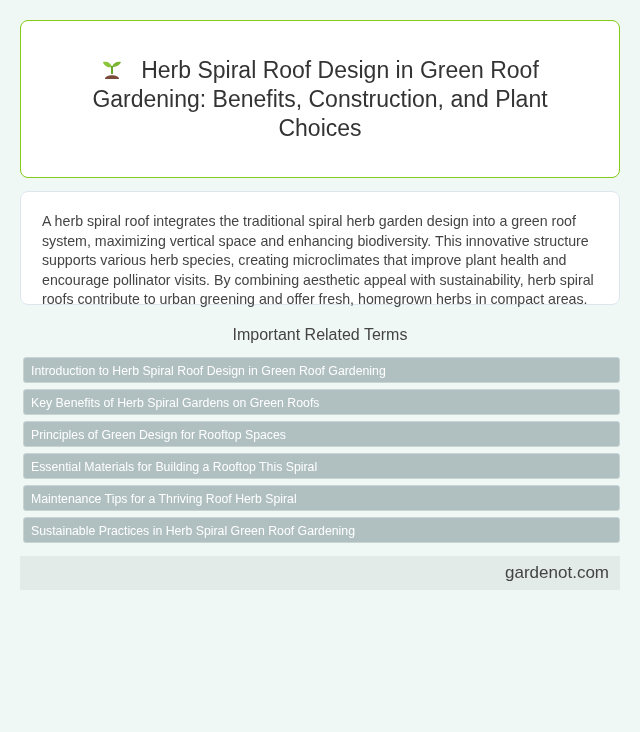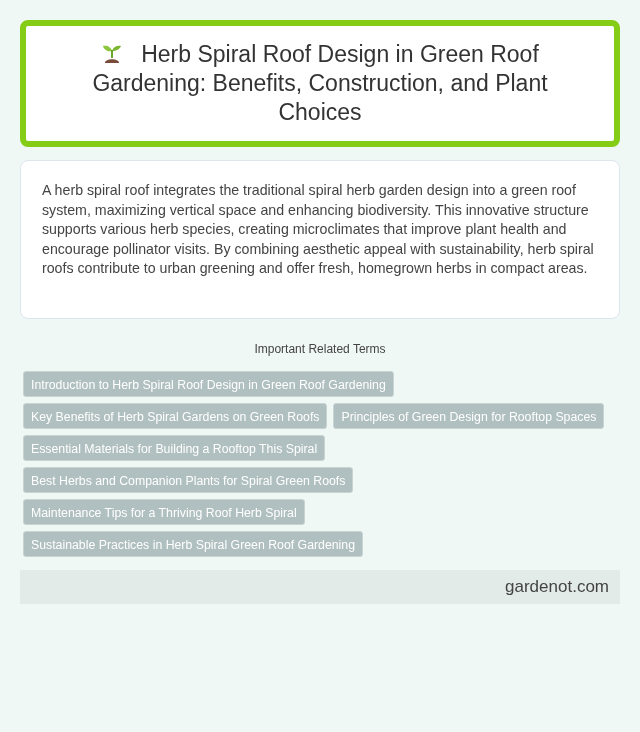--- a/index.html
+++ b/index.html
@@ -16,9 +16,9 @@
     }
     .title-card {
       background: #ffffff;
-      border: 6px solid #84cc16;
+      border: 1px solid #84cc16;
       border-radius: 8px;
-      height: 127px;
+      height: 158px;
       display: flex;
       align-items: center;
       justify-content: center;

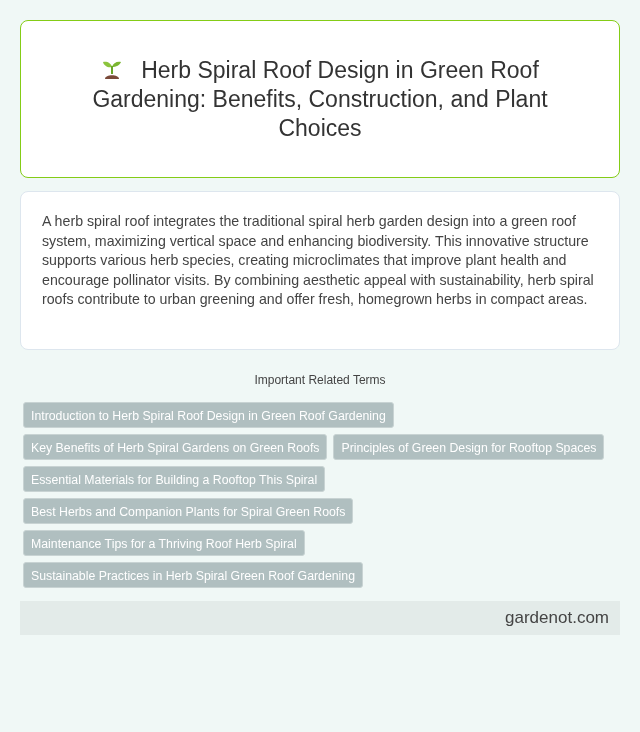--- a/index.html
+++ b/index.html
@@ -44,7 +44,7 @@
       border: 1px solid #dde6ee;
       border-radius: 8px;
       padding: 20px 20px 22px 21px;
-      height: 159px;
+      height: 114px;
     }
     .summary-card p {
       font-size: 14.2px;

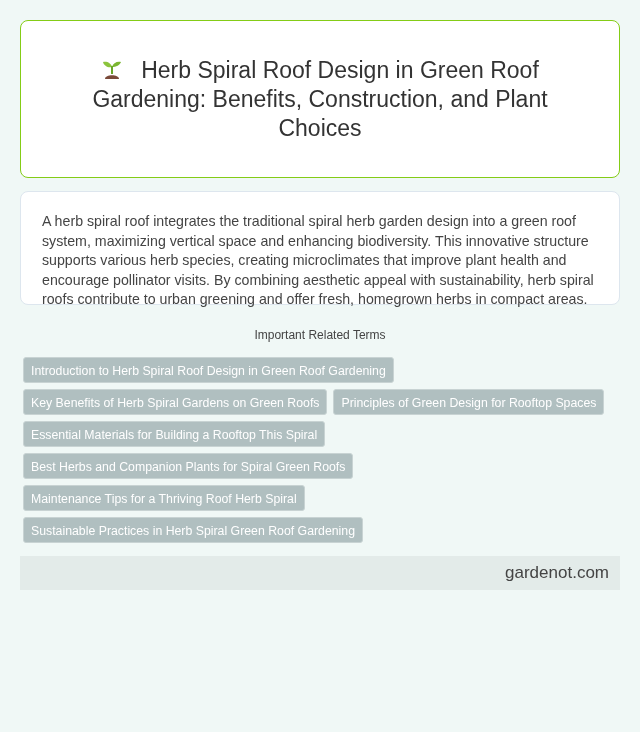--- a/index.html
+++ b/index.html
@@ -53,7 +53,7 @@
     }
     .terms-heading {
       text-align: center;
-      font-size: 12px;
+      font-size: 16px;
       color: #444;
       margin-top: 20px;
       line-height: 20px;

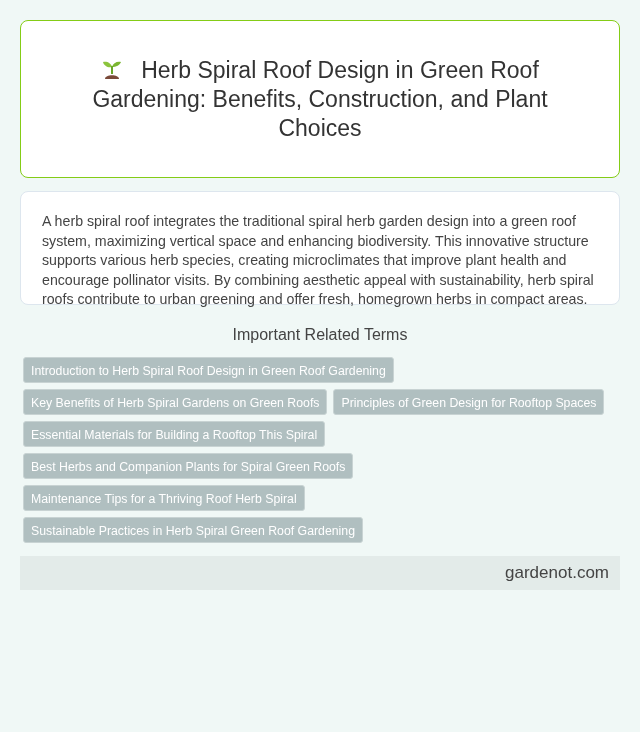--- a/index.html
+++ b/index.html
@@ -65,6 +65,7 @@
       flex-wrap: wrap;
       gap: 6px 6px;
       padding-left: 3px;
+      flex-direction: column;
     }
     .tag {
       background: #b0bfc0;

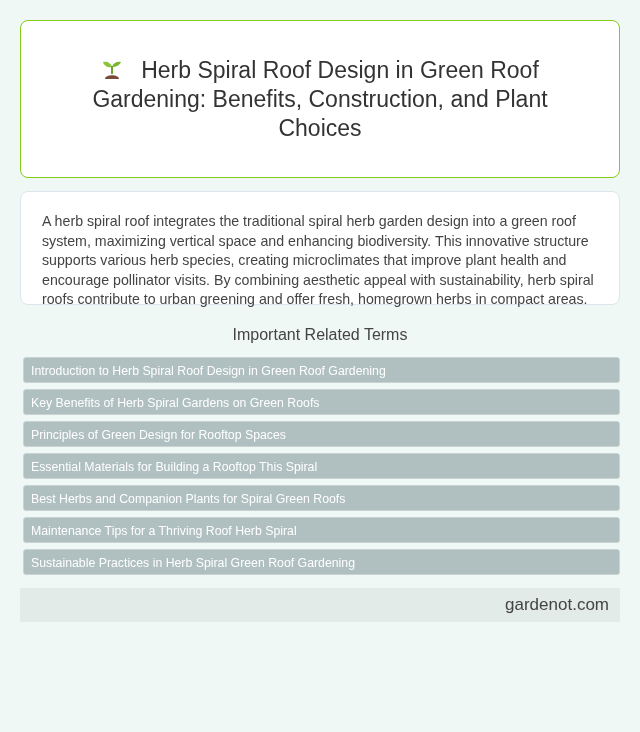--- a/index.html
+++ b/index.html
@@ -116,7 +116,6 @@
     <a class="tag">Key Benefits of Herb Spiral Gardens on Green Roofs</a>
     <a class="tag">Principles of Green Design for Rooftop Spaces</a>
     <a class="tag">Essential Materials for Building a Rooftop This Spiral</a>
-    <a class="tag">Best Herbs and Companion Plants for Spiral Green Roofs</a>
     <a class="tag">Maintenance Tips for a Thriving Roof Herb Spiral</a>
     <a class="tag">Sustainable Practices in Herb Spiral Green Roof Gardening</a>
   </div>

